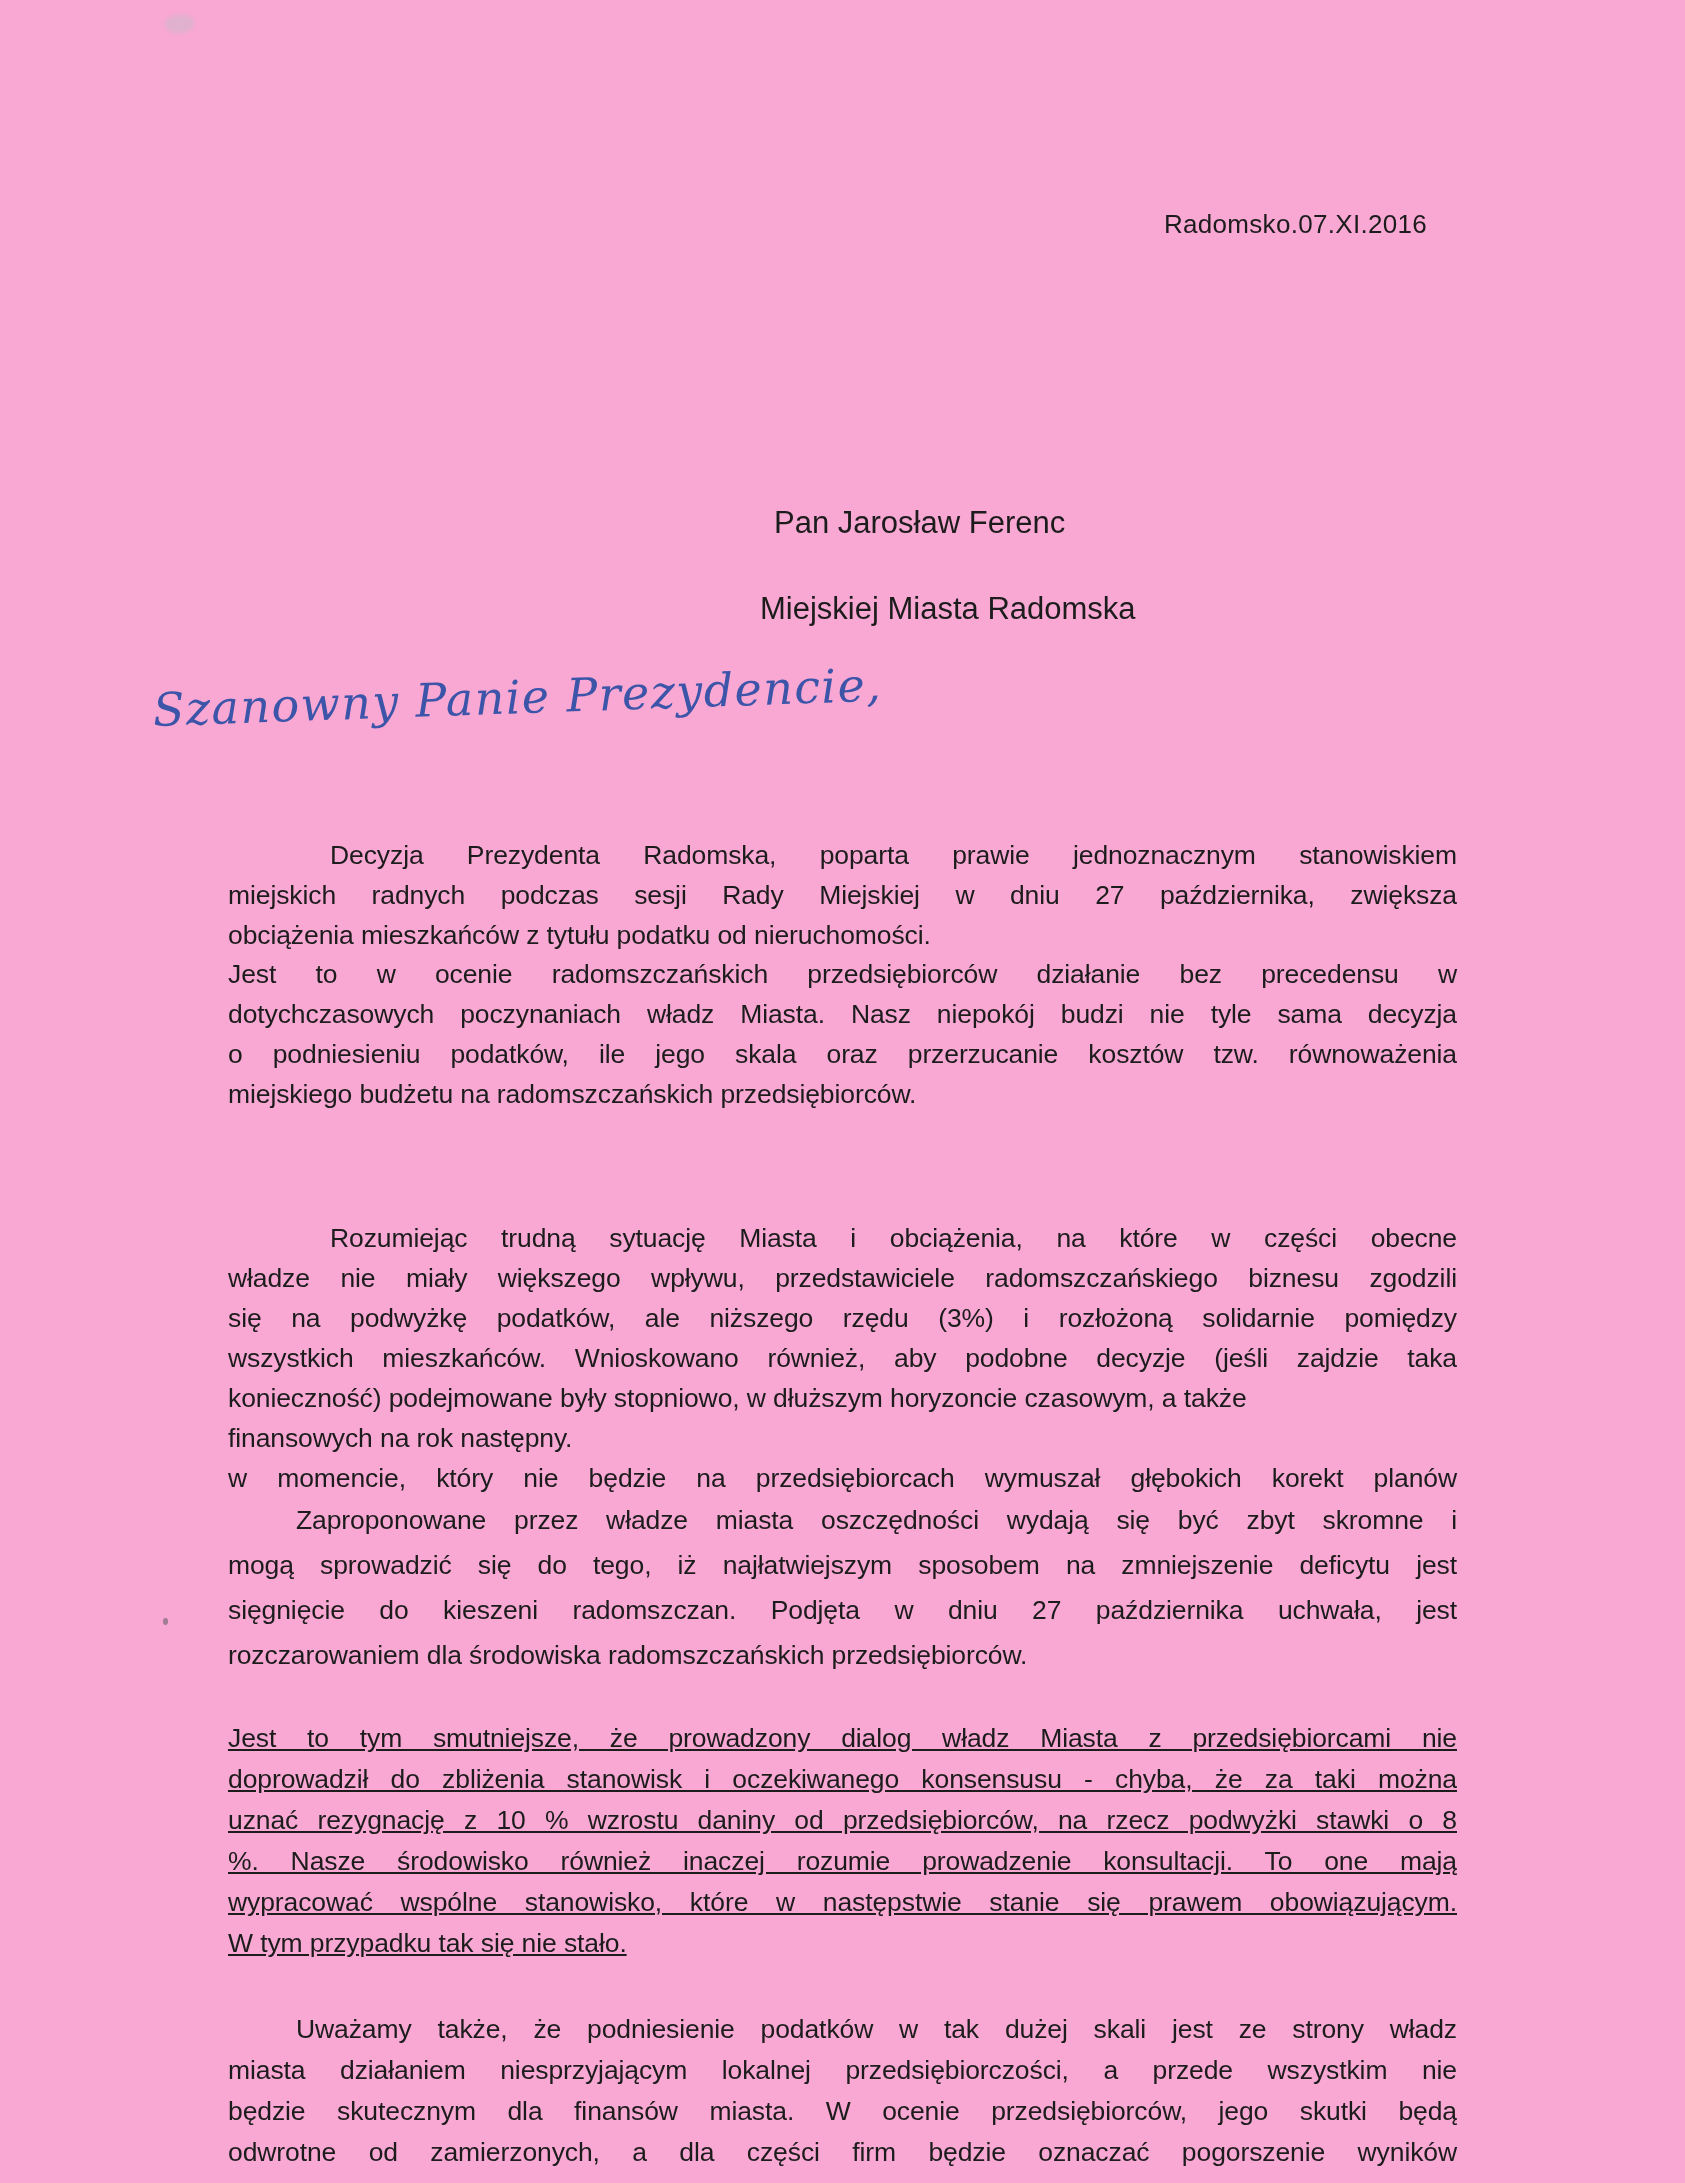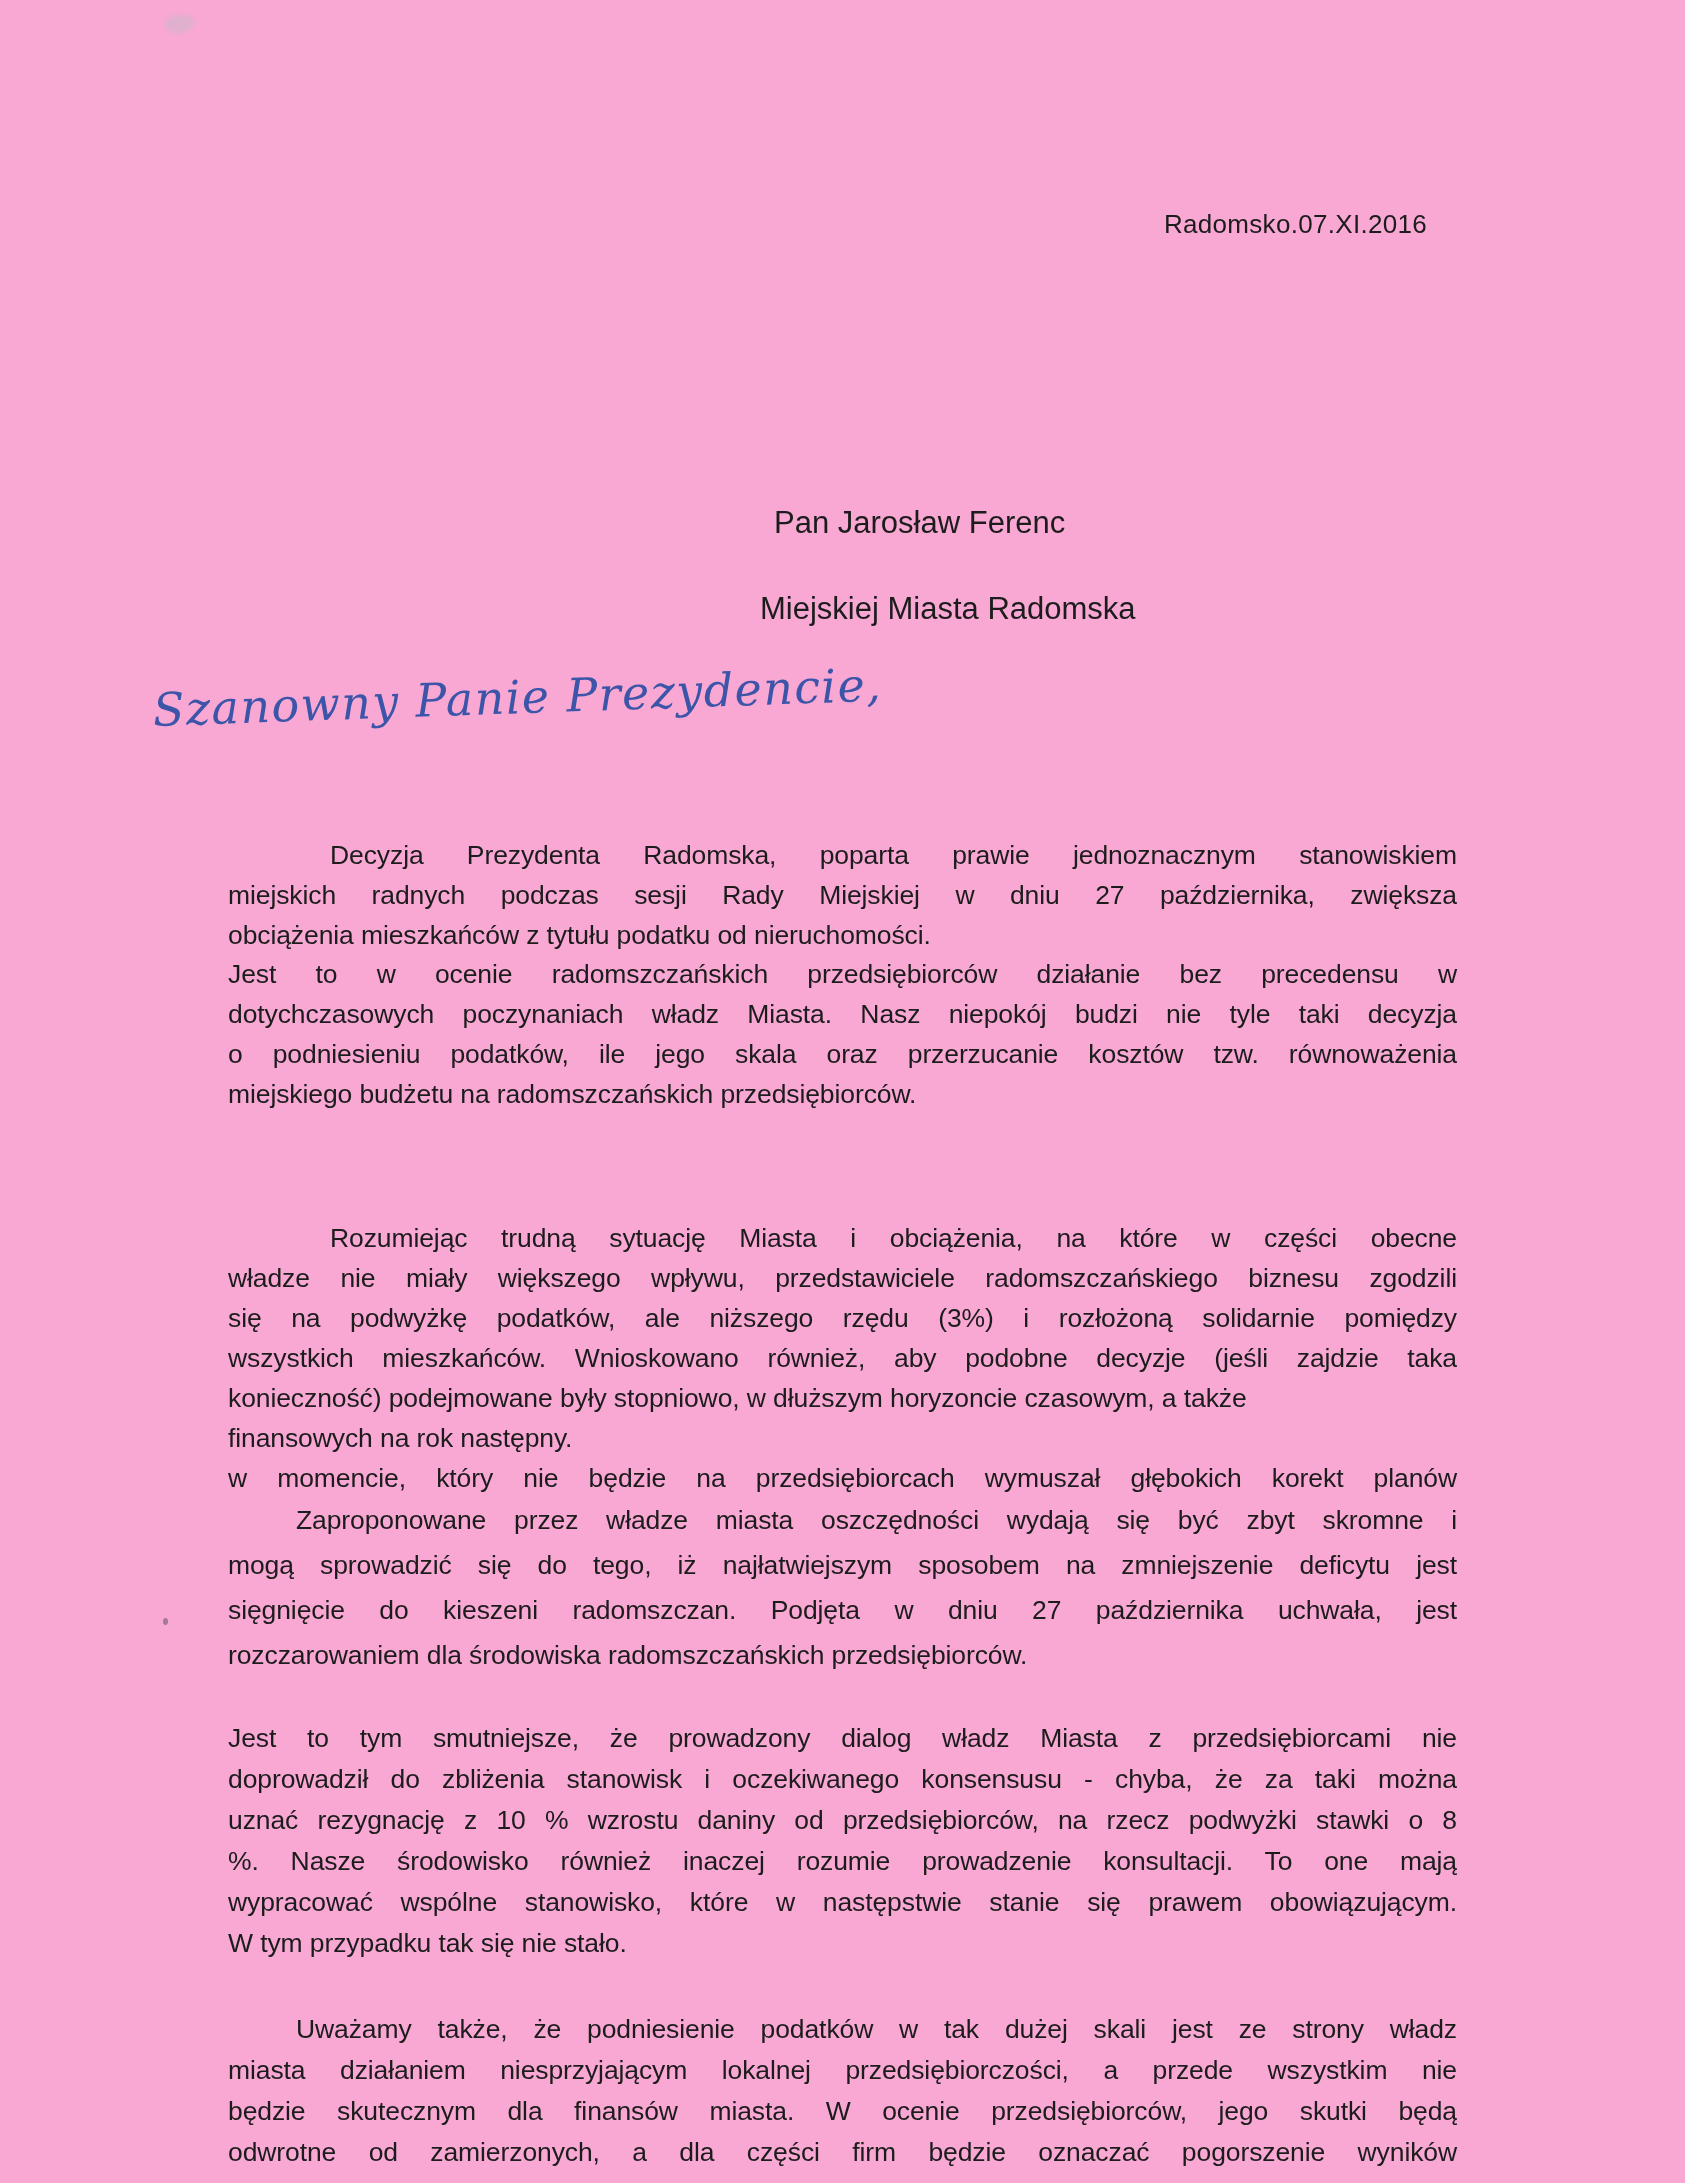--- a/index.html
+++ b/index.html
@@ -118,7 +118,7 @@
 
   <div class="para p2">
     <div class="ln">Jest to w ocenie radomszczańskich przedsiębiorców działanie bez precedensu w</div>
-    <div class="ln">dotychczasowych poczynaniach władz Miasta. Nasz niepokój budzi nie tyle taki decyzja</div>
+    <div class="ln">dotychczasowych poczynaniach władz Miasta. Nasz niepokój budzi nie tyle sama decyzja</div>
     <div class="ln">o podniesieniu podatków, ile jego skala oraz przerzucanie kosztów tzw. równoważenia</div>
     <div class="ln free">miejskiego budżetu na radomszczańskich przedsiębiorców.</div>
   </div>

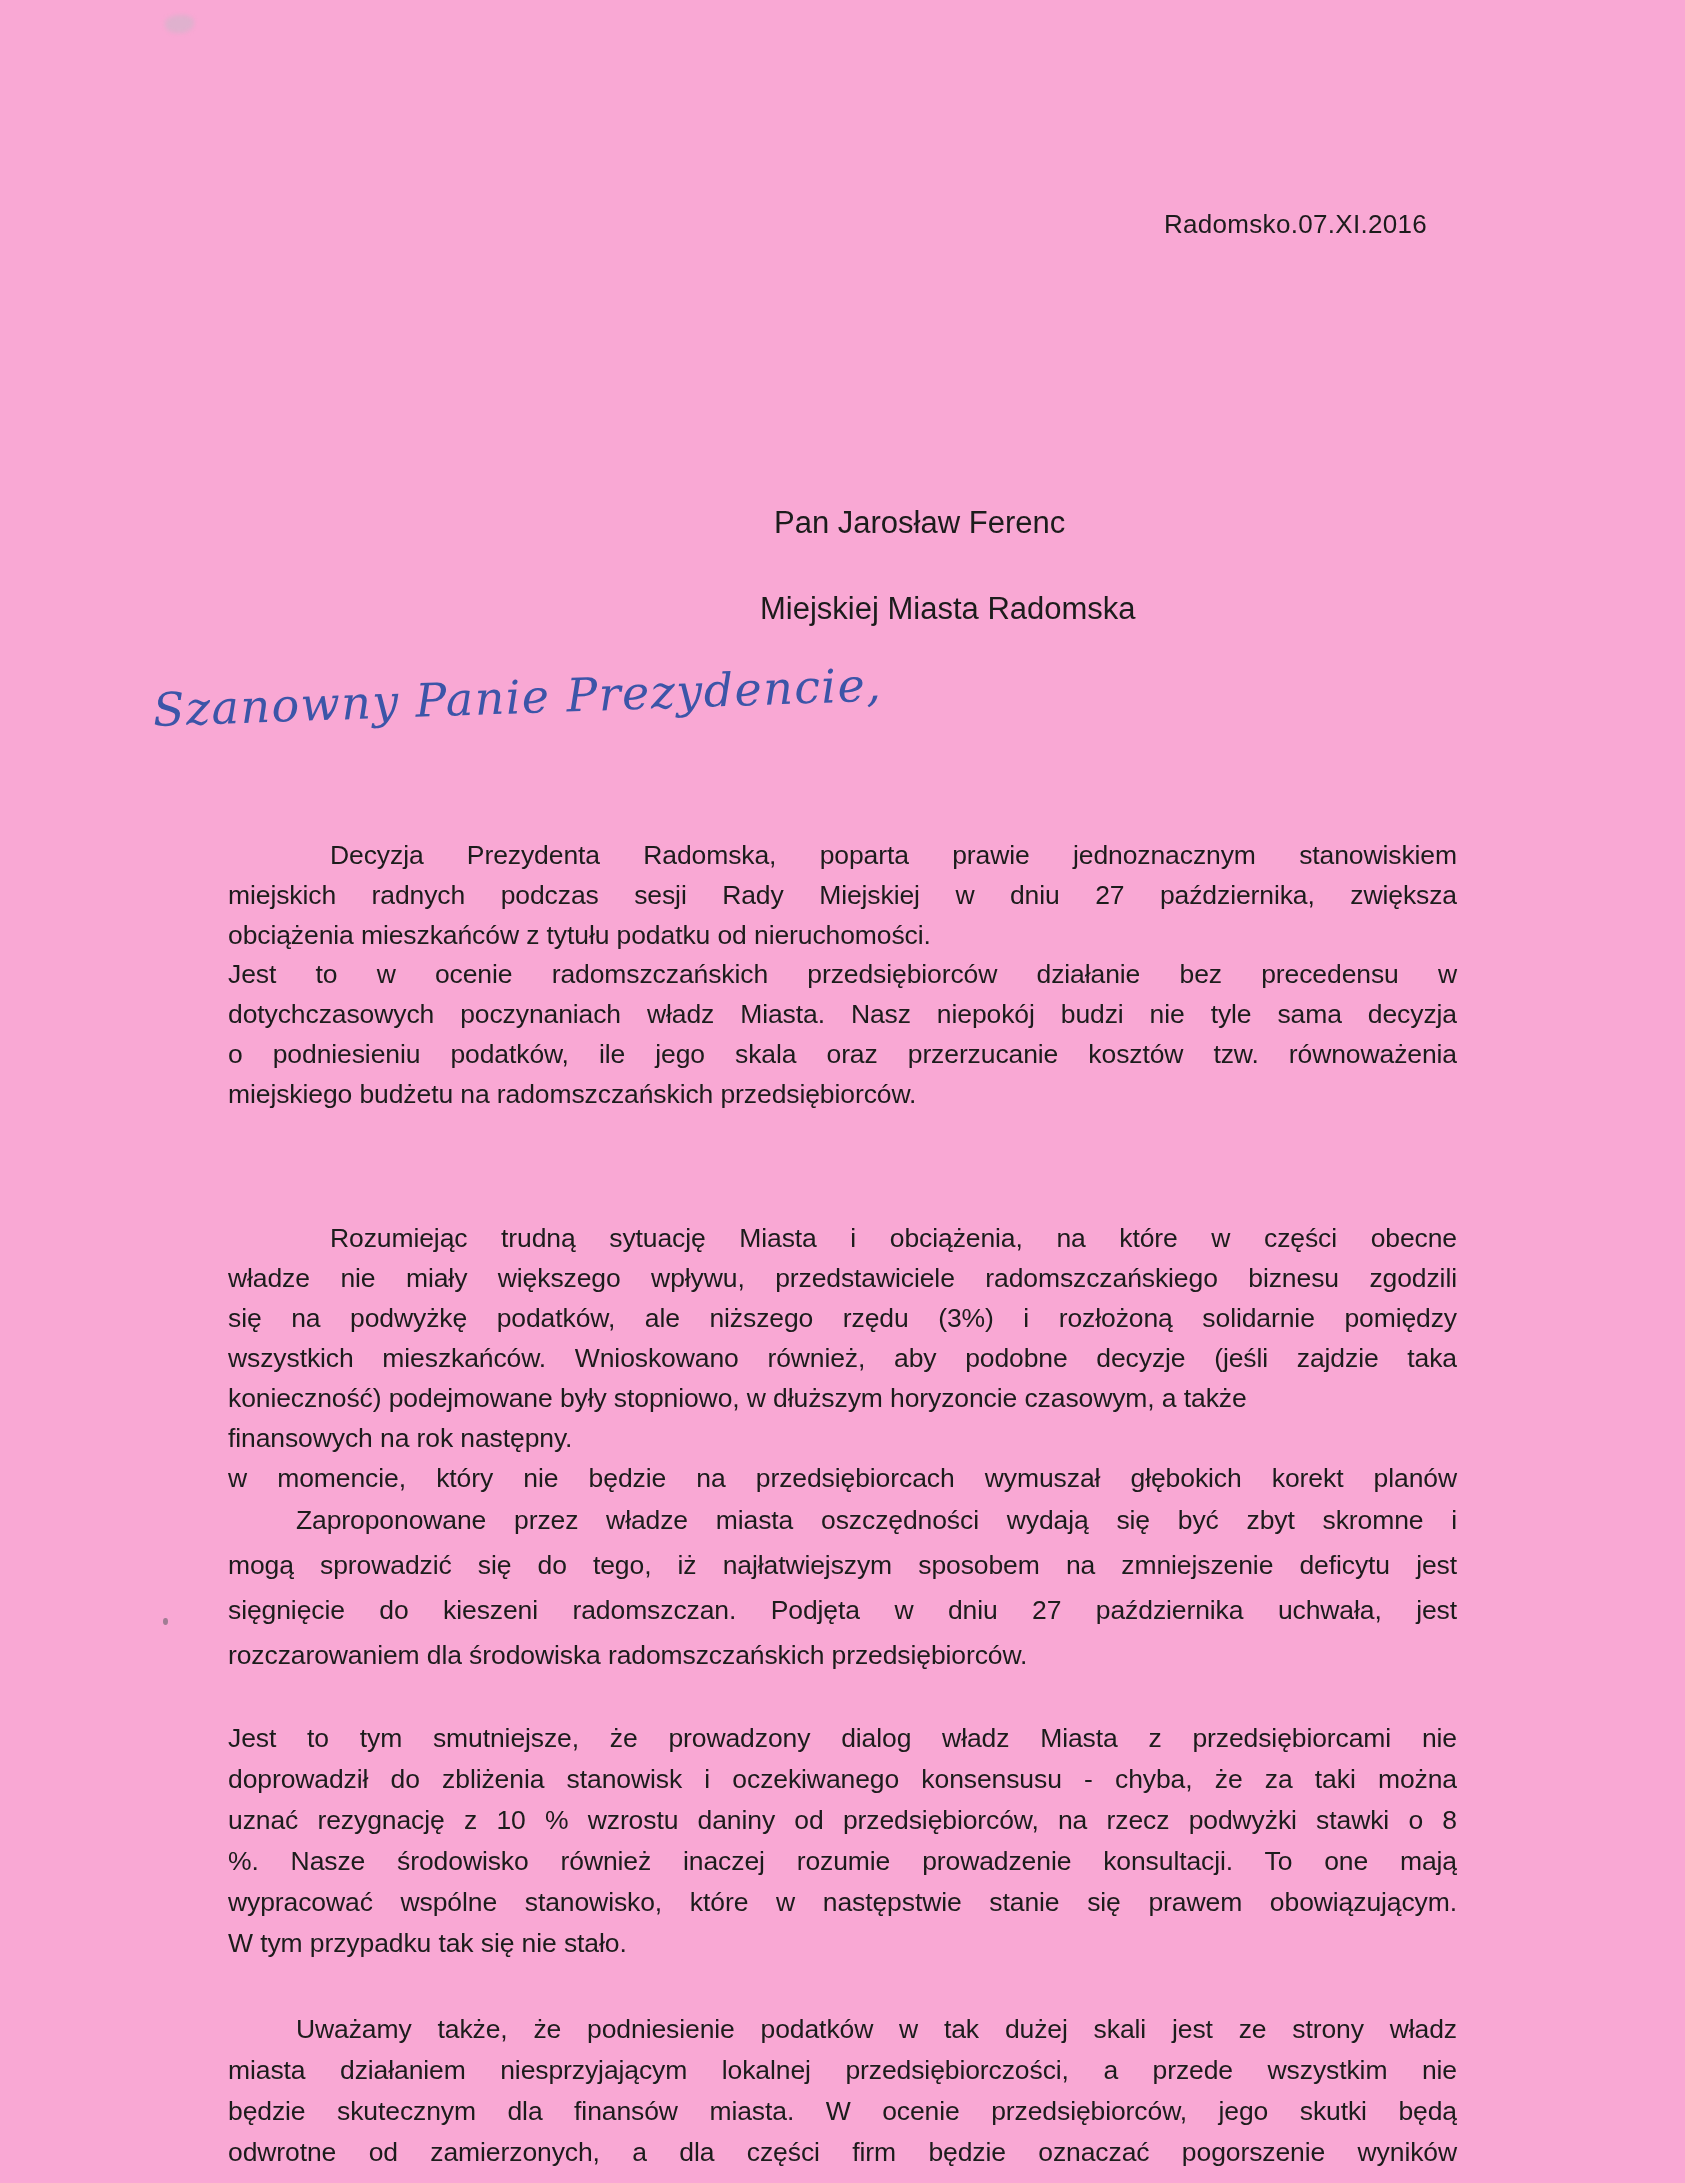--- a/index.html
+++ b/index.html
@@ -73,7 +73,7 @@
   .p2 { top: 954px; }
   .p3 { top: 1218px; }
   .p4 { top: 1498px; line-height: 45px; }
-  .p5 { top: 1718px; line-height: 41px; }
+  .p5 { top: 1718px; line-height: 41px; text-decoration: underline; }
   .p6 { top: 2009px; line-height: 41px; }
   .artifact-smudge {
     position: absolute;

